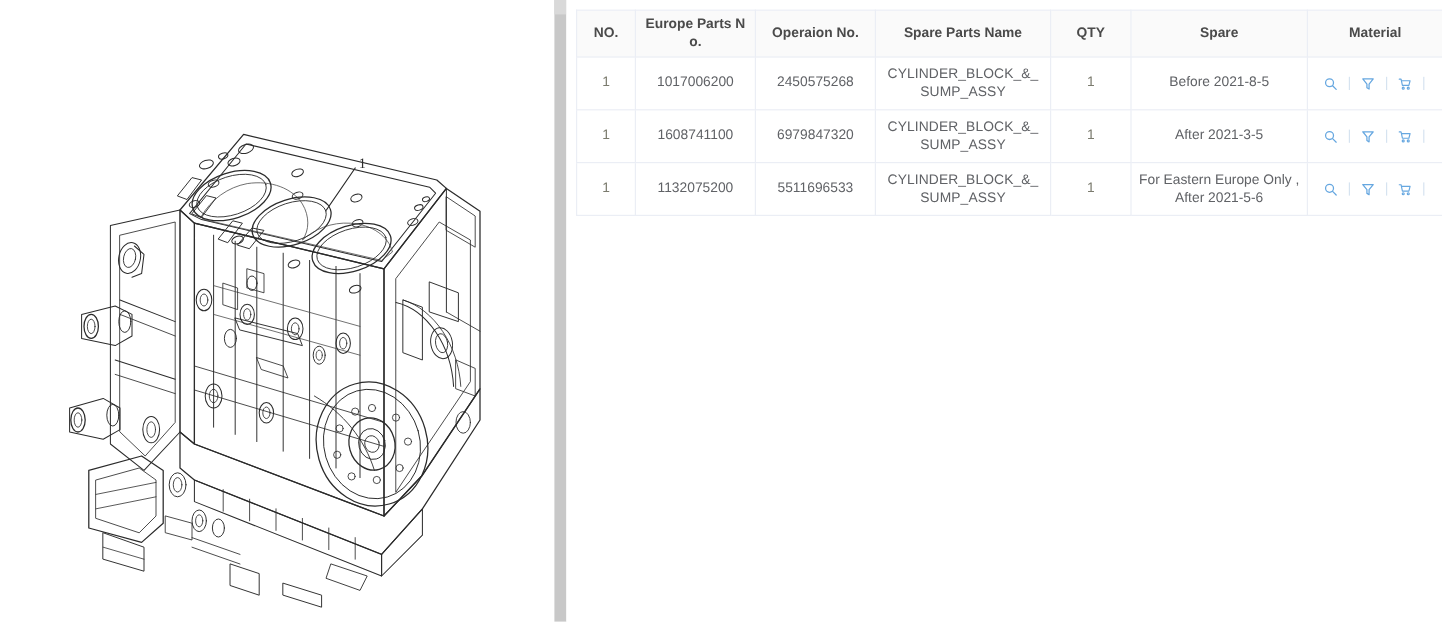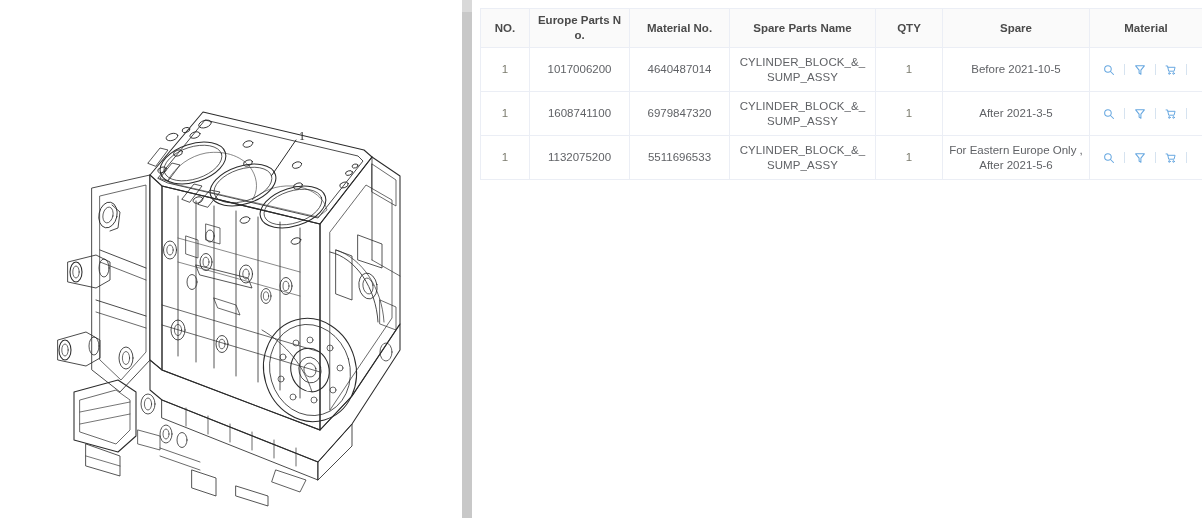--- a/index.html
+++ b/index.html
@@ -405,7 +405,7 @@
         <tr>
           <th>NO.</th>
           <th>Europe Parts No.</th>
-          <th>Material No.</th>
+          <th>Operaion No.</th>
           <th>Spare Parts Name</th>
           <th>QTY</th>
           <th>Spare</th>

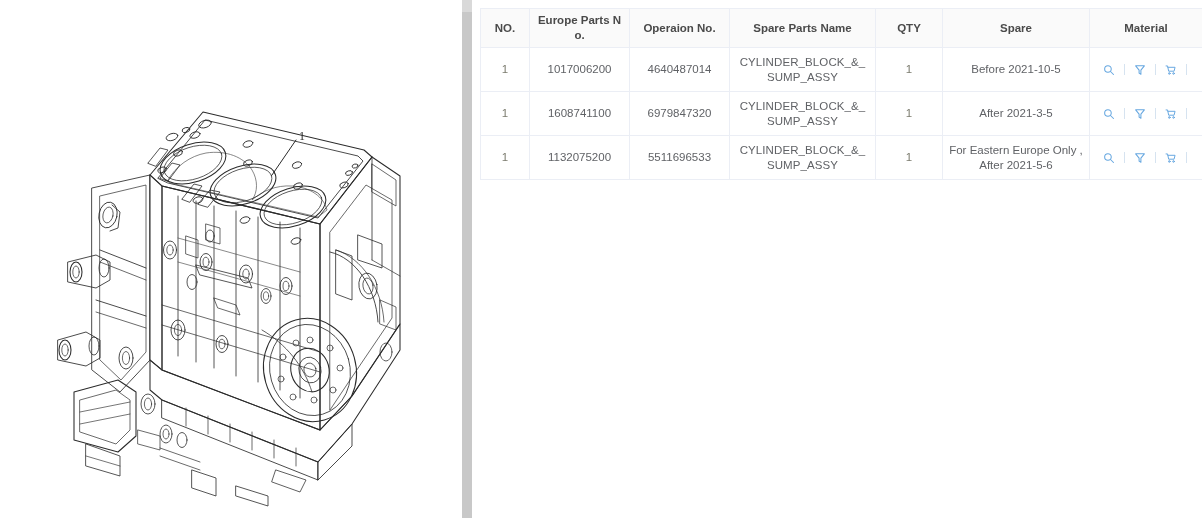--- a/index.html
+++ b/index.html
@@ -417,7 +417,7 @@
         <tr>
           <td class="c-no">1</td>
           <td>1017006200</td>
-          <td>4640487014</td>
+          <td>2450575268</td>
           <td class="cell-name">CYLINDER_BLOCK_&amp;_SUMP_ASSY</td>
           <td class="c-qty">1</td>
           <td>Before 2021-10-5</td>

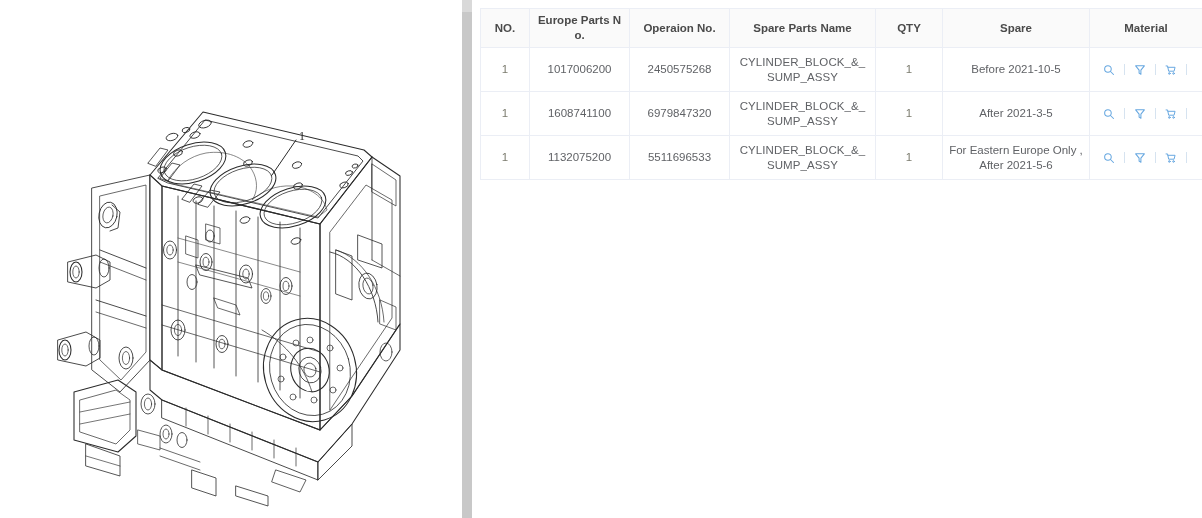--- a/index.html
+++ b/index.html
@@ -420,7 +420,7 @@
           <td>2450575268</td>
           <td class="cell-name">CYLINDER_BLOCK_&amp;_SUMP_ASSY</td>
           <td class="c-qty">1</td>
-          <td>Before 2021-10-5</td>
+          <td>Before 2021-8-5</td>
           <td>
             <div class="oper-group">
               <button class="oper-btn" aria-label="search">

